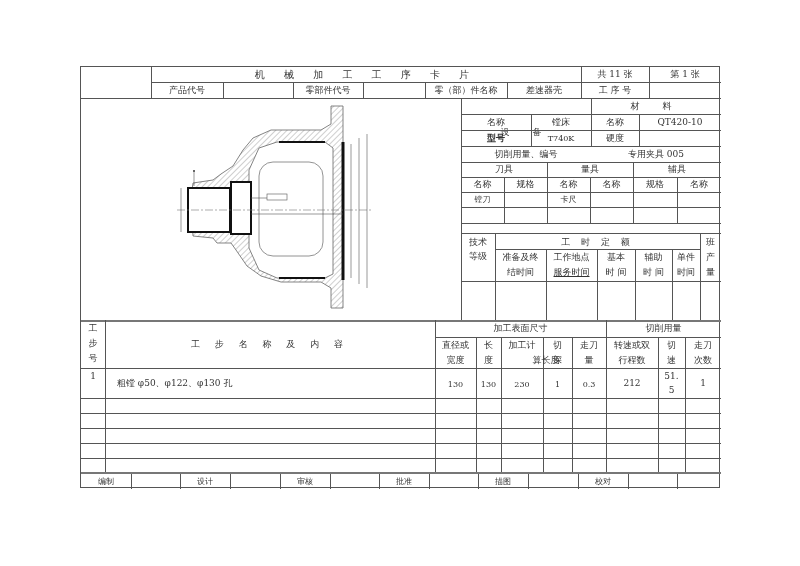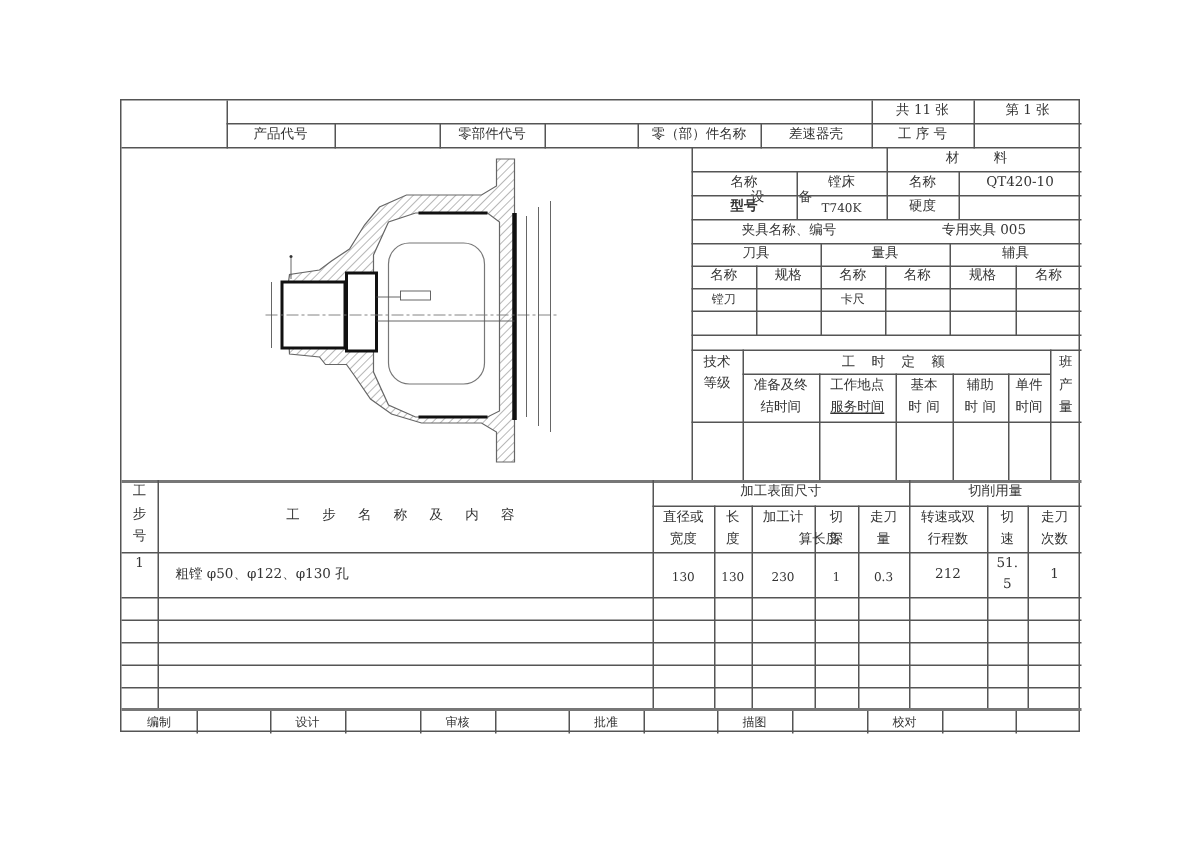--- a/index.html
+++ b/index.html
@@ -21,6 +21,7 @@
   <div class="hl" style="left:70px;top:15px;width:570px;"></div>
   <div class="hl" style="left:0;top:31px;width:640px;"></div>
 
+  <div class="t title" style="left:70px;top:2px;width:430px;">机 械 加 工 工 序 卡 片</div>
   <div class="vl" style="left:500px;top:0;height:32px;"></div>
   <div class="t" style="left:500px;top:2px;width:68px;">共 11 张</div>
   <div class="vl" style="left:568px;top:0;height:16px;"></div>

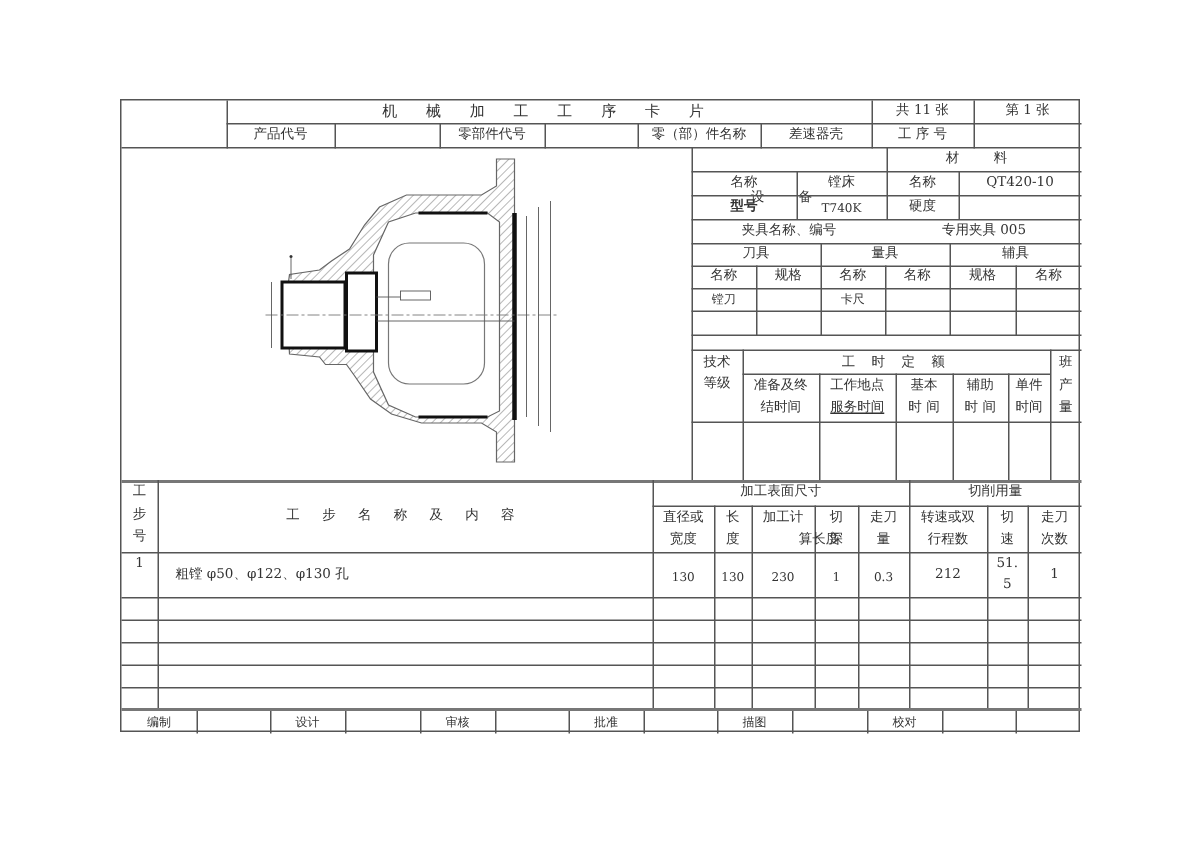--- a/index.html
+++ b/index.html
@@ -63,7 +63,7 @@
   <div class="t" style="left:558px;top:66px;width:82px;"></div>
   <div class="hl" style="left:380px;top:79px;width:260px;"></div>
 
-  <div class="t" style="left:380px;top:82px;width:130px;">夹具名称、编号</div>
+  <div class="t" style="left:380px;top:82px;width:130px;">切削用量、编号</div>
   <div class="t" style="left:510px;top:82px;width:130px;">专用夹具 005</div>
   <div class="hl" style="left:380px;top:95px;width:260px;"></div>
 

